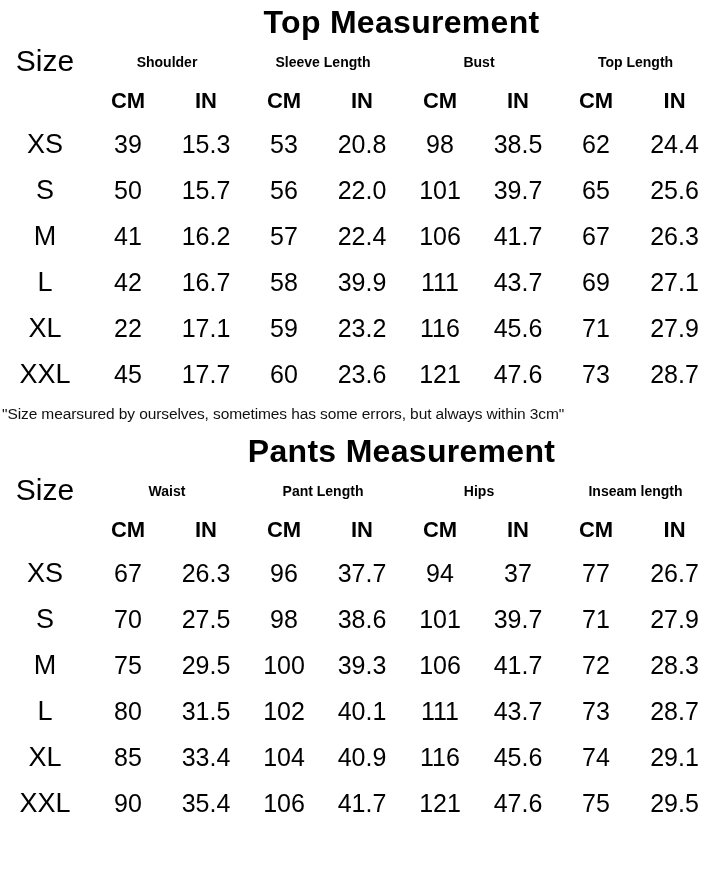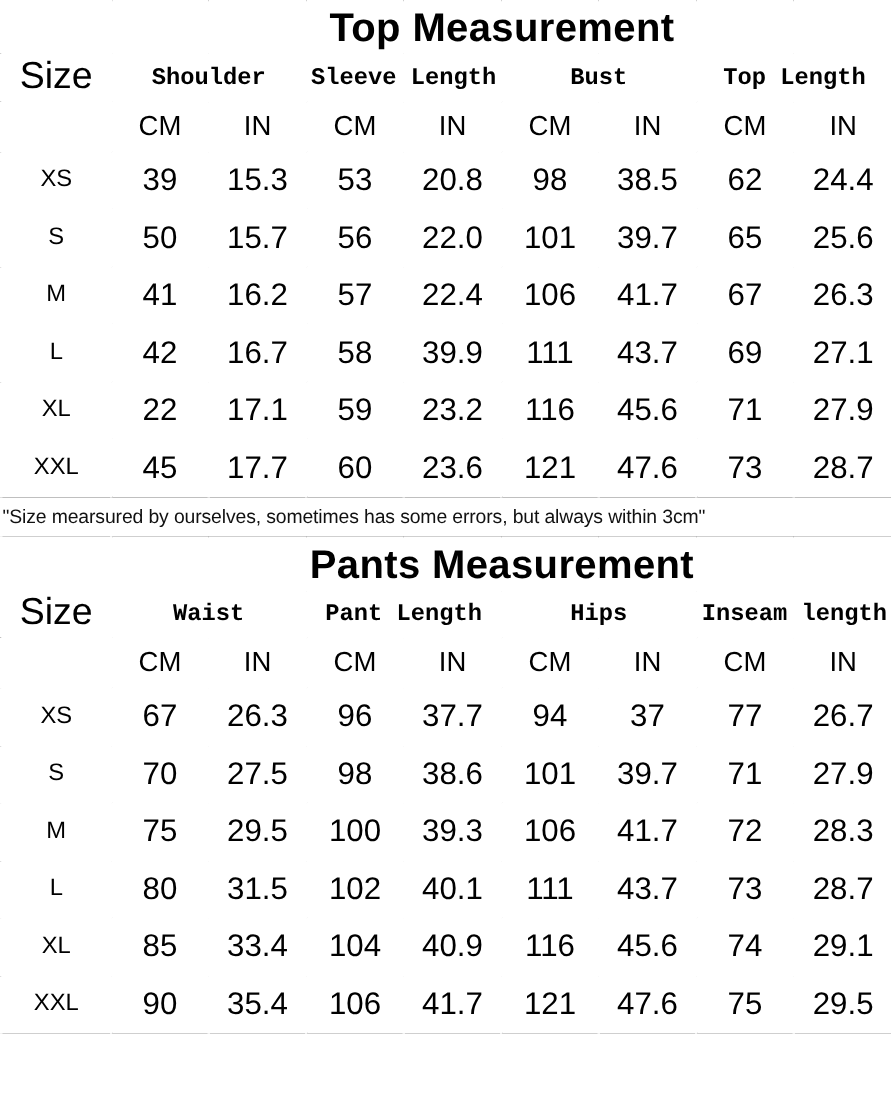--- a/index.html
+++ b/index.html
@@ -53,10 +53,9 @@
     font-weight: normal;
   }
   td.group-cell {
-    font-size: 19px;
+    font-size: 14px;
     font-weight: bold;
     height: 36px;
-    font-family: Liberation Mono, monospace;
   }
   td.unit-cell {
     font-size: 22px;

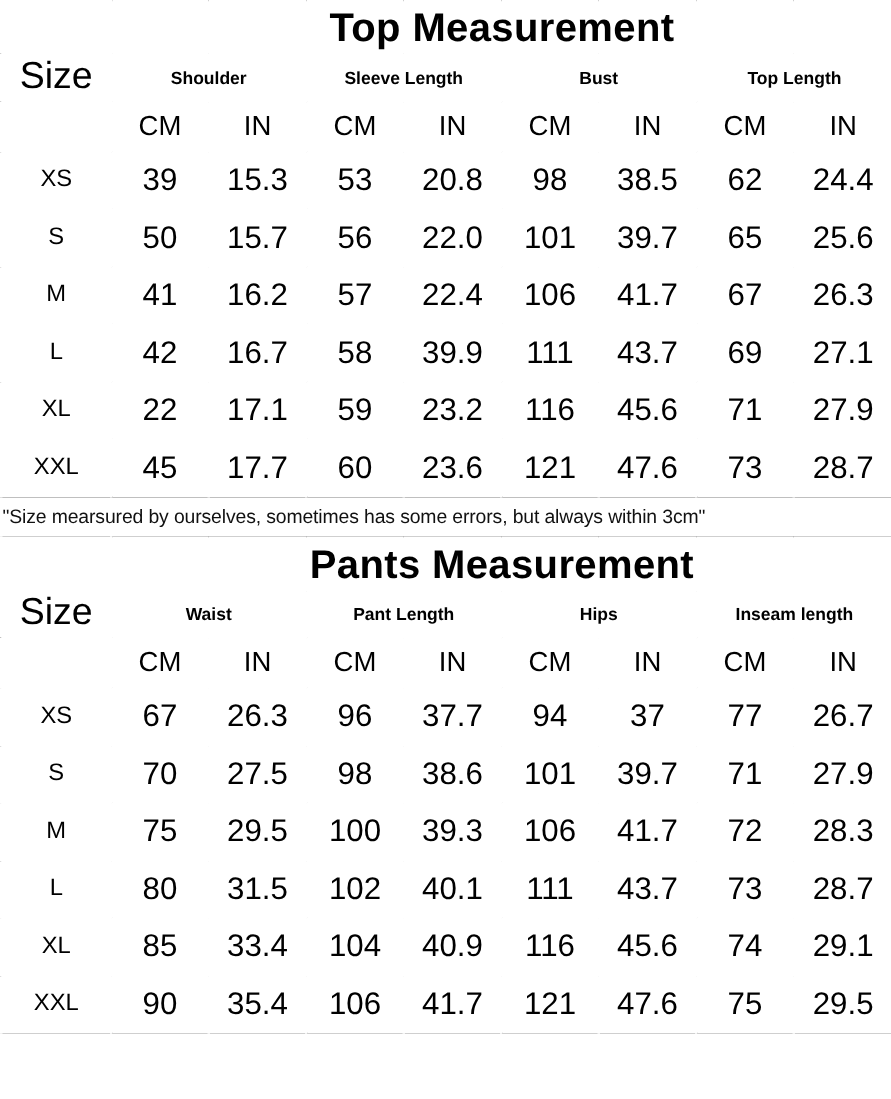--- a/index.html
+++ b/index.html
@@ -59,7 +59,7 @@
   }
   td.unit-cell {
     font-size: 22px;
-    font-weight: normal;
+    font-weight: bold;
     height: 38px;
   }
   td.row-label {

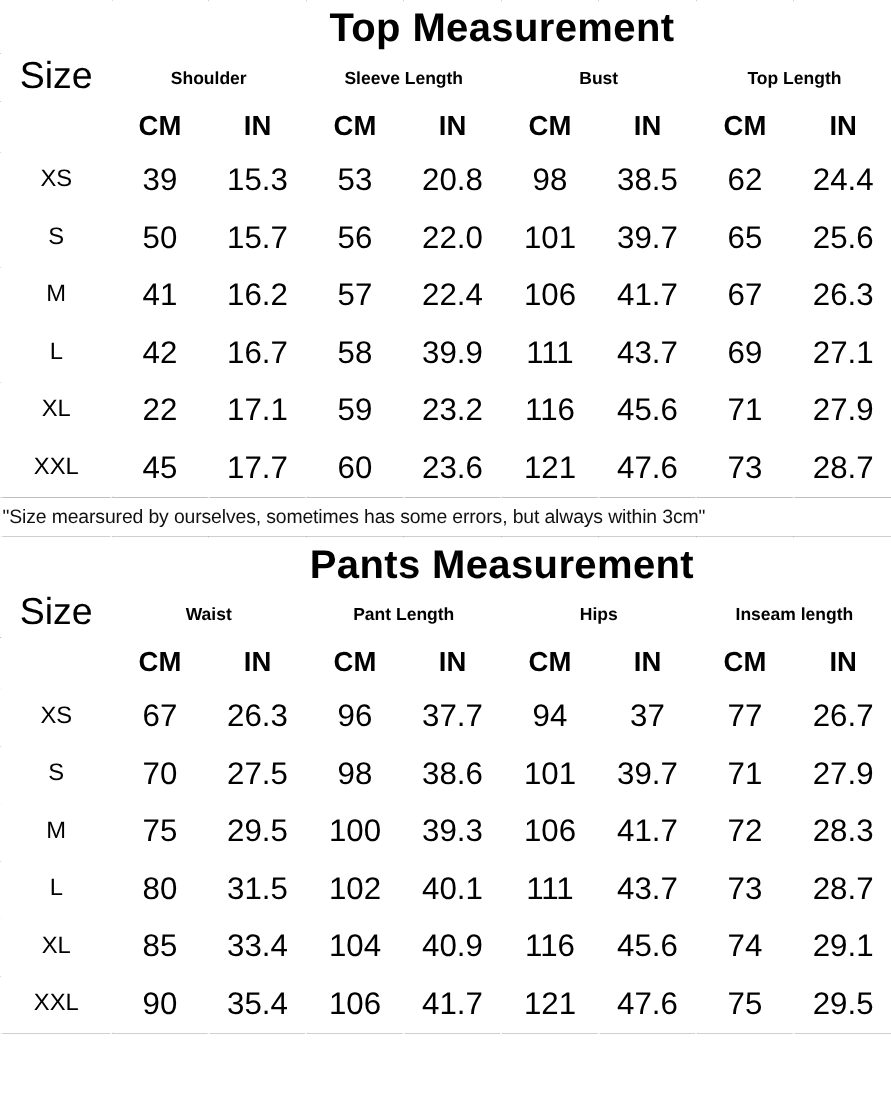--- a/index.html
+++ b/index.html
@@ -63,7 +63,7 @@
     height: 38px;
   }
   td.row-label {
-    font-size: 19px;
+    font-size: 27px;
     height: 44px;
     background: #ffffff;
     color: #000000;

